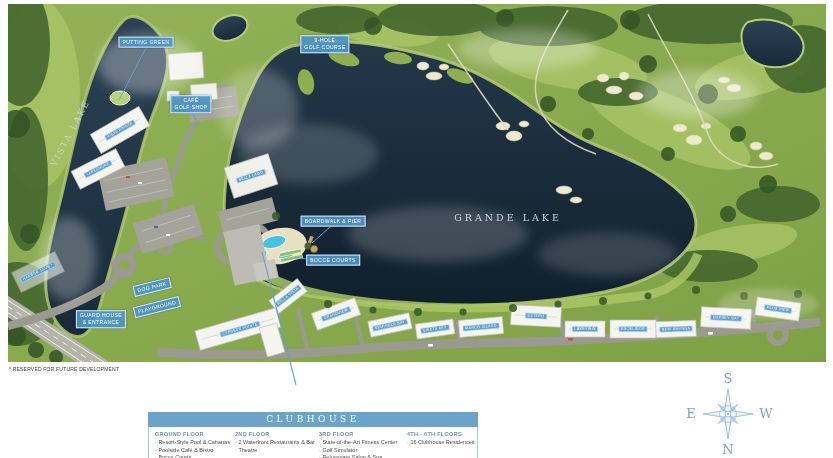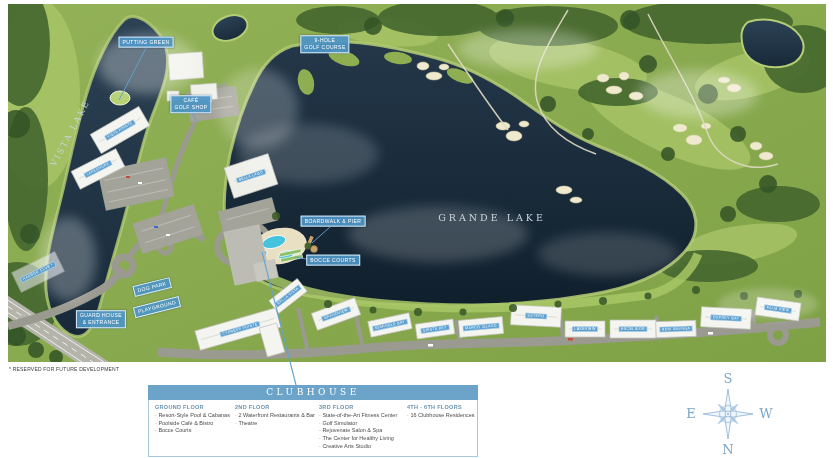--- a/index.html
+++ b/index.html
@@ -356,7 +356,7 @@
     </g>
   </svg>
 
-  <div class="lake-label" id="grande-lake-label" style="left:492px;top:217px;transform:translate(-50%,-50%)">GRANDE LAKE</div>
+  <div class="lake-label" id="grande-lake-label" style="left:508px;top:217px;transform:translate(-50%,-50%)">GRANDE LAKE</div>
   <div class="lake-label" id="vista-lake-label" style="left:70px;top:133px;transform:translate(-50%,-50%) rotate(-62deg)">VISTA LAKE</div>
 
   <div id="map-labels">

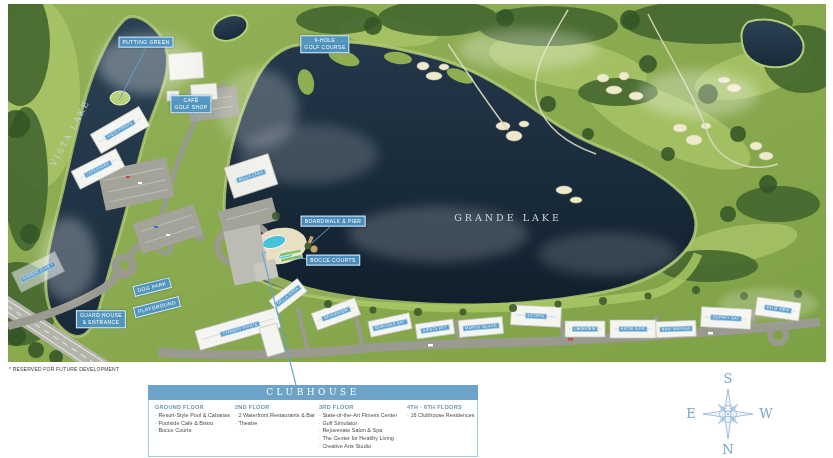--- a/index.html
+++ b/index.html
@@ -18,7 +18,7 @@
   .footnote{position:absolute;left:9px;top:366px;font-size:5px;color:#3a3a3a;letter-spacing:.2px;}
   .legend{position:absolute;left:148px;top:385px;width:330px;}
   .legend-header{background:#6ba3c9;color:#fff;text-align:center;font-family:"DejaVu Serif",serif;
-        font-size:9px;letter-spacing:3.5px;padding:2px 0 3px;}
+        font-size:9px;letter-spacing:3.5px;padding:2px 0 3px;margin-top:27px;}
   .legend-body{background:#fff;border:1px solid #a9c8da;border-top:none;display:grid;
         grid-template-columns:80px 84px 88px auto;padding:4px 2px 6px 6px;align-items:start;}
   .legend-col h4{margin:0 0 2px;font-size:5.5px;color:#6a93ae;letter-spacing:.3px;font-weight:bold;}

